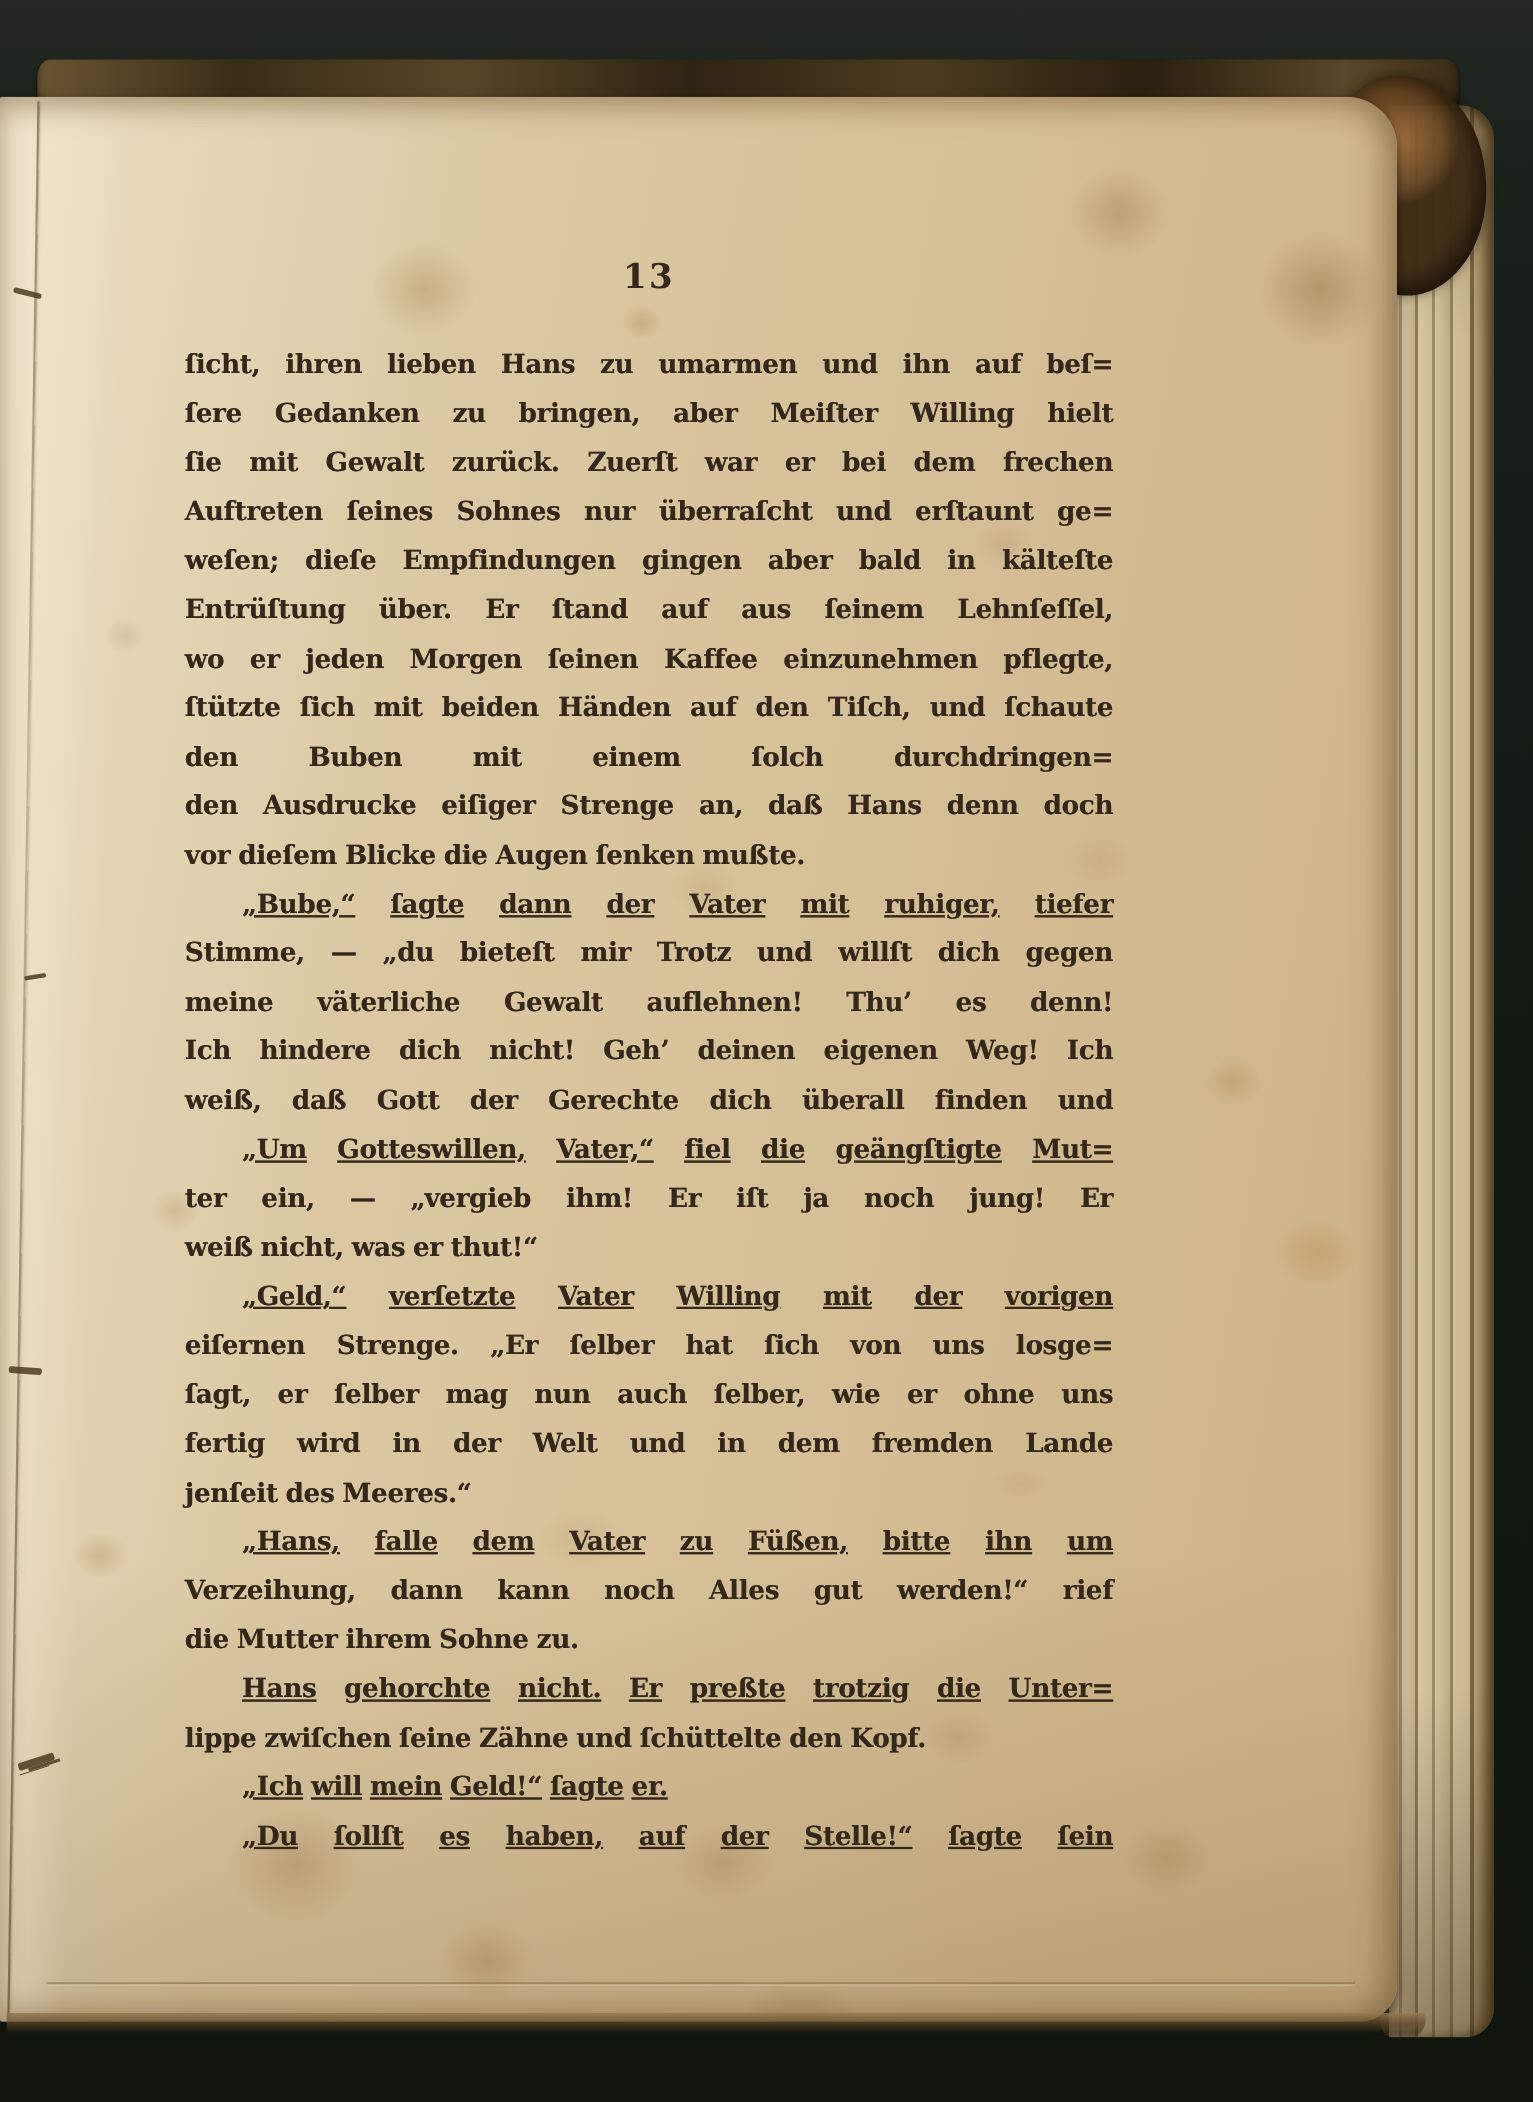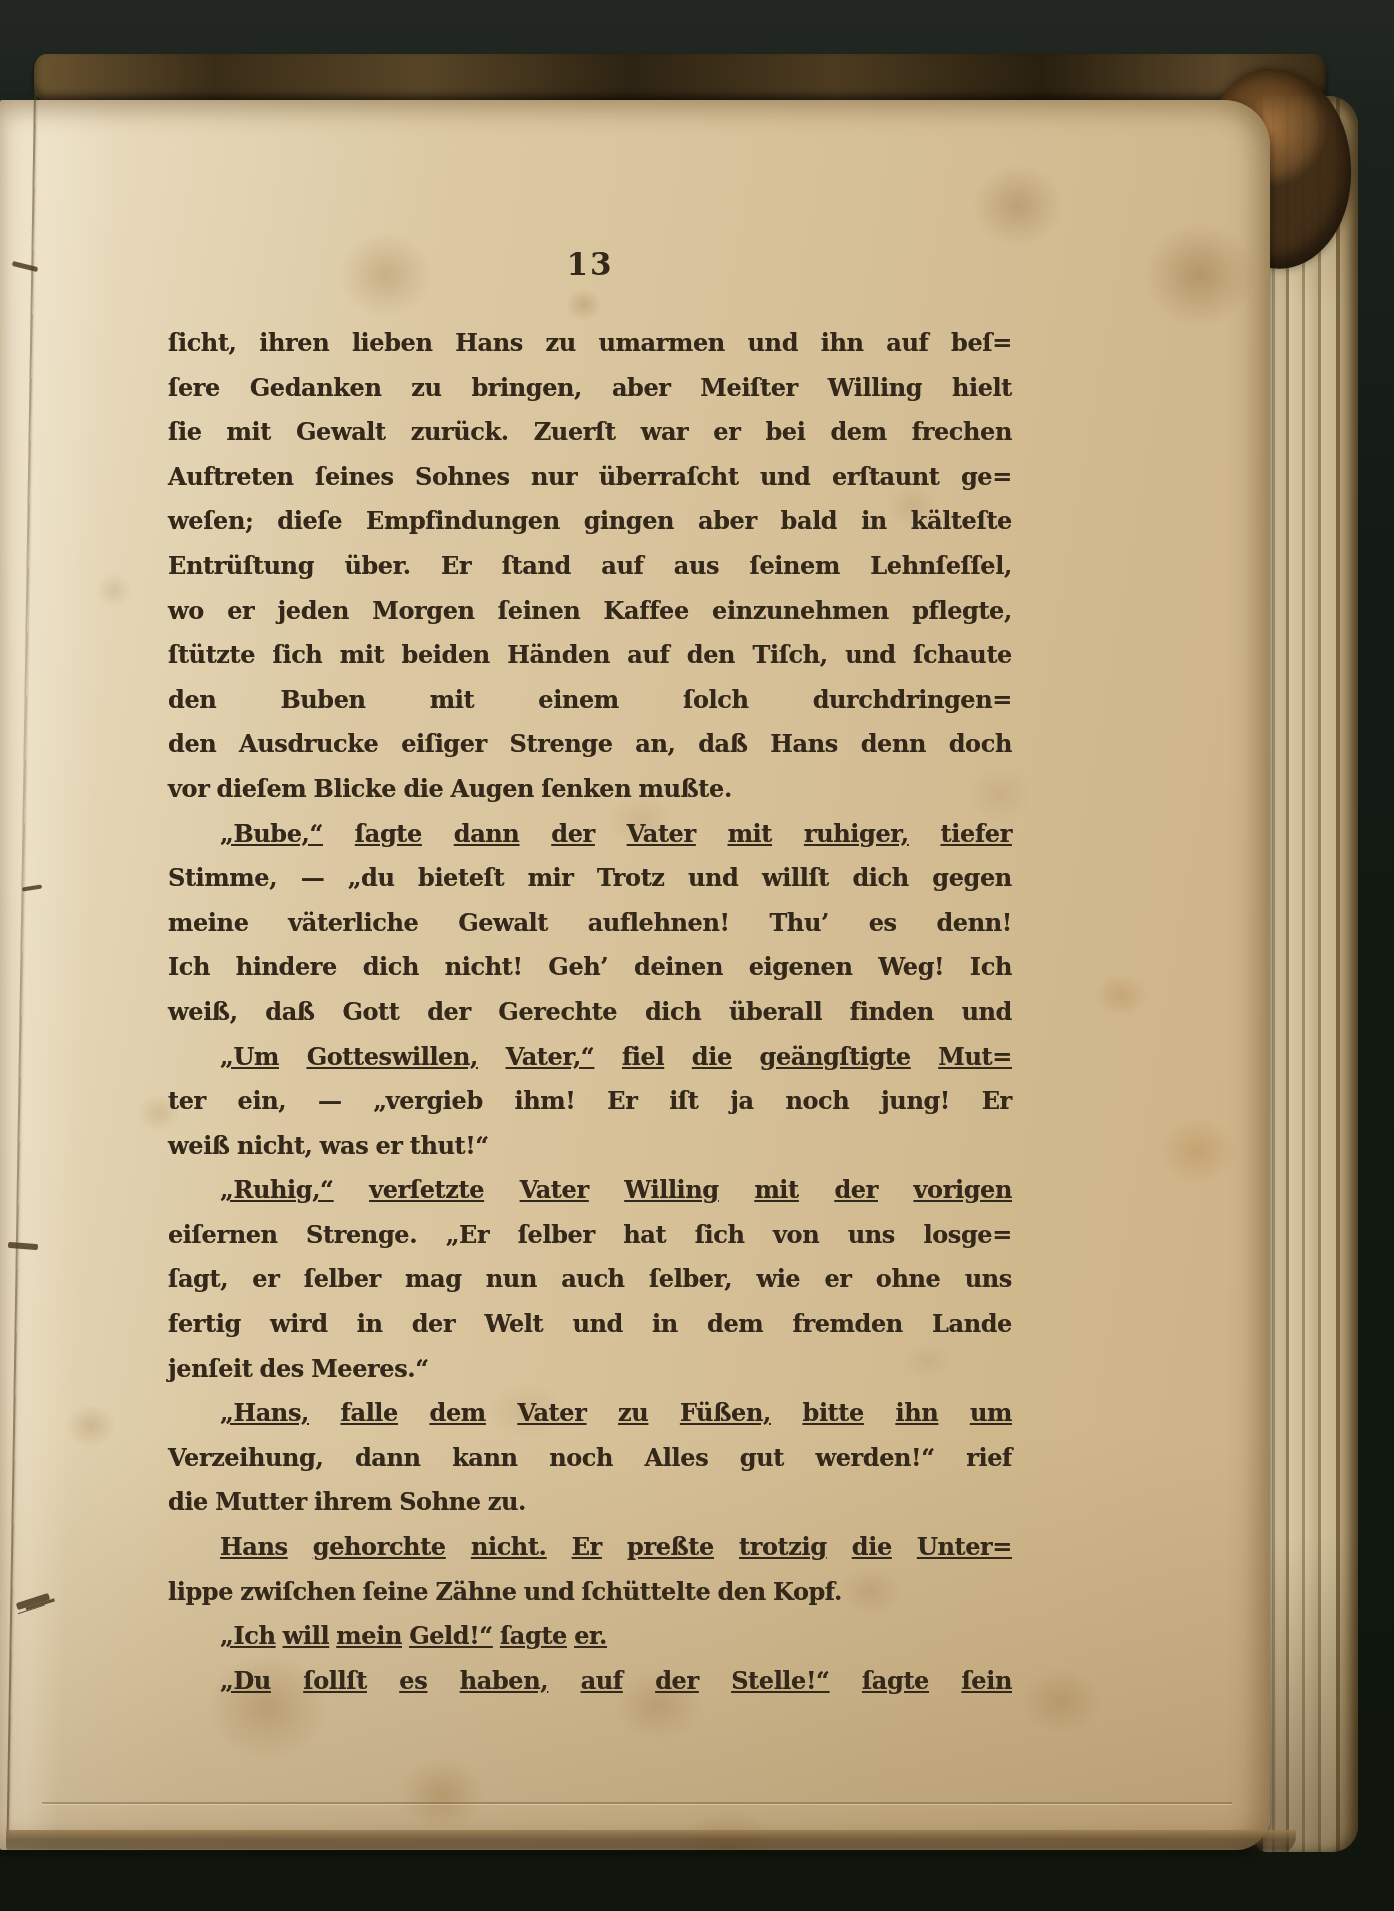--- a/index.html
+++ b/index.html
@@ -85,7 +85,6 @@
       inset 0 14px 22px rgba(130,100,60,.28),
       inset 0 -14px 24px rgba(120,90,50,.26),
       0 4px 10px rgba(0,0,0,.5);
-    margin-top: 12px;
   }
   
   .crease{

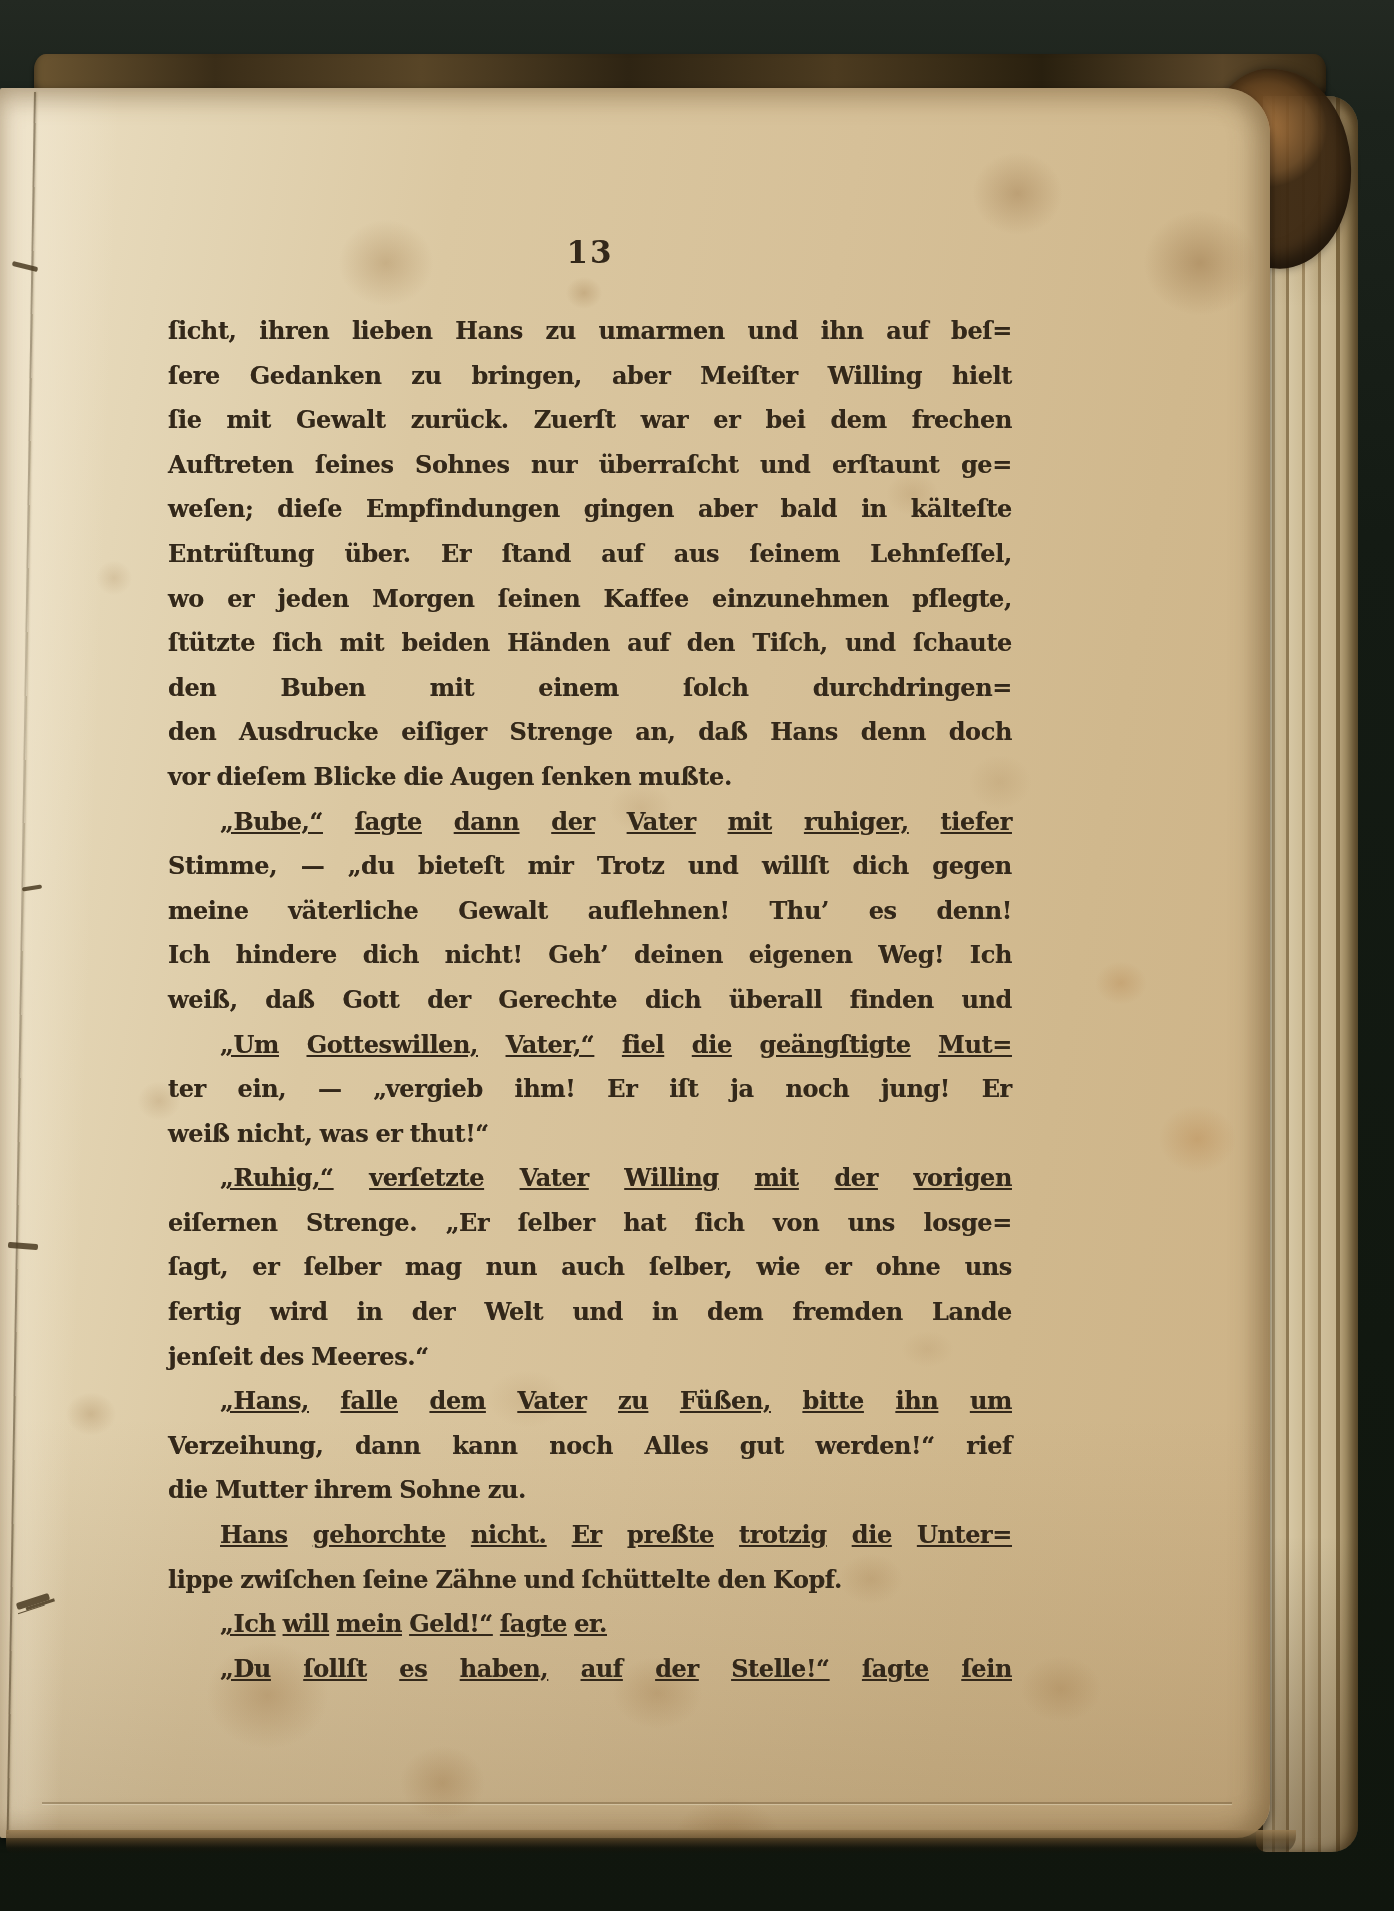--- a/index.html
+++ b/index.html
@@ -334,7 +334,7 @@
           <span>thut!“</span>
         </div>
         <div class="line fill indent">
-          <span>„Ruhig,“</span>
+          <span>„Geld,“</span>
           <span>verſetzte</span>
           <span>Vater</span>
           <span>Willing</span>

